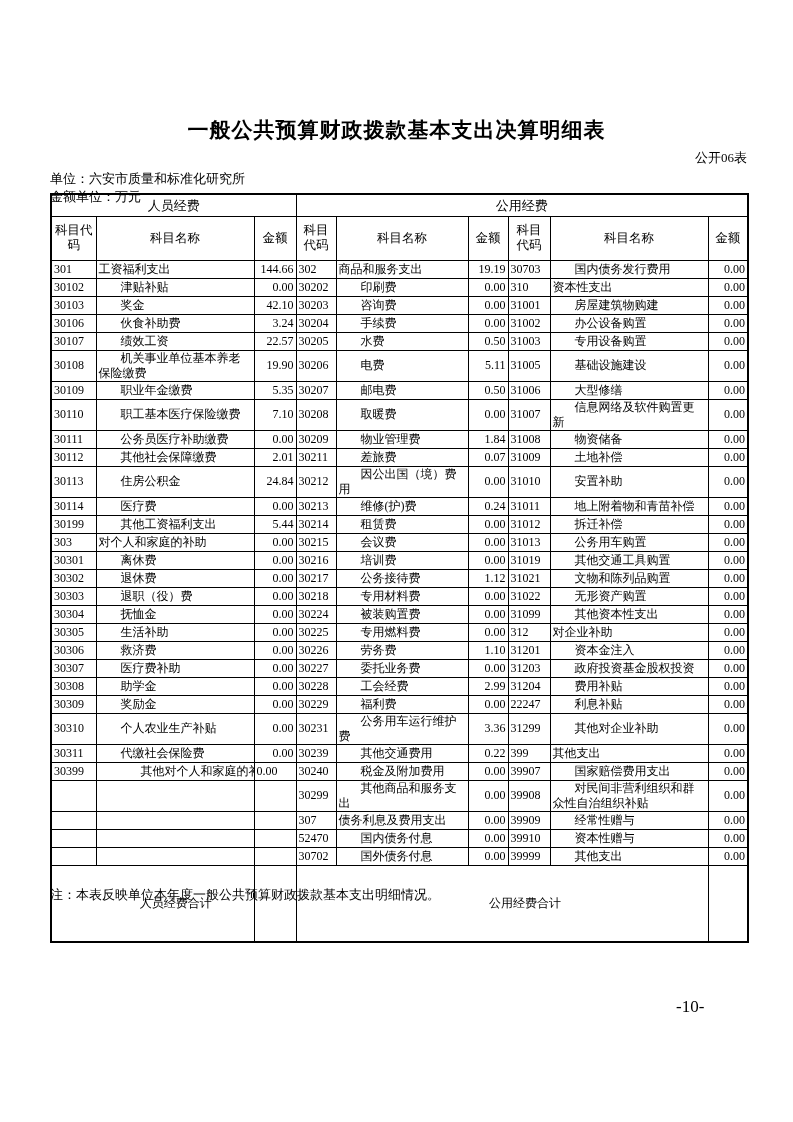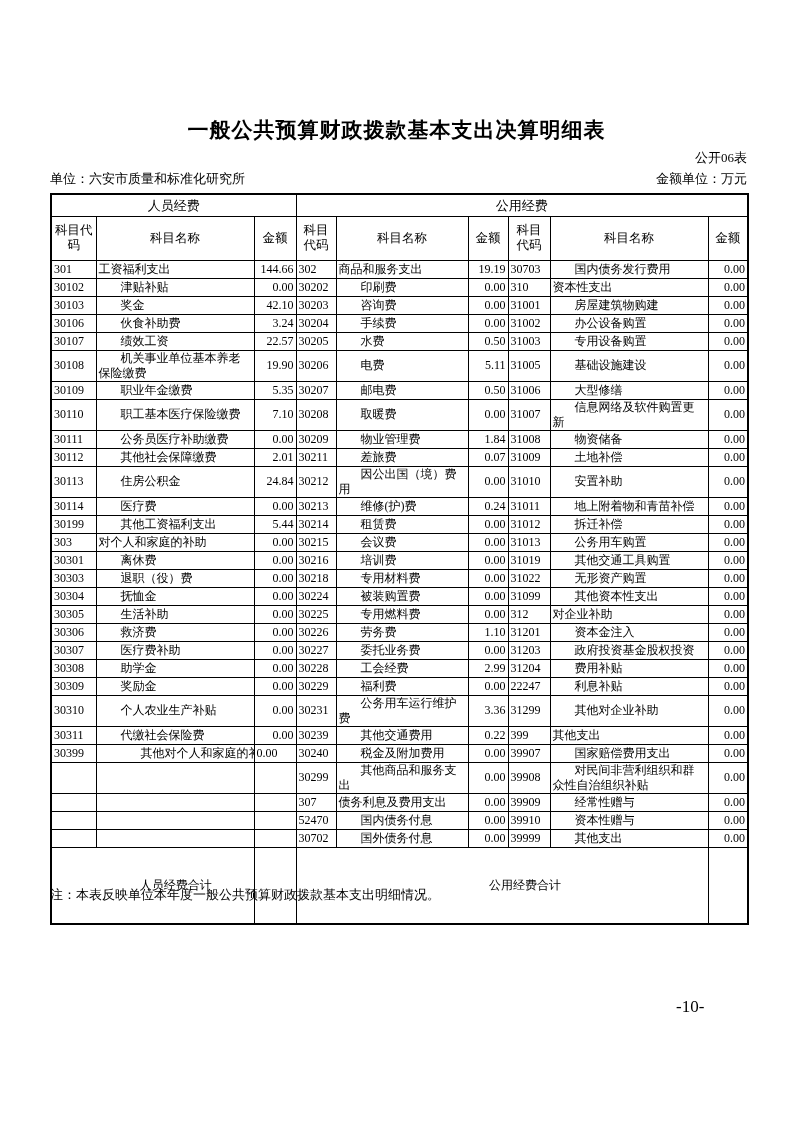--- a/index.html
+++ b/index.html
@@ -25,6 +25,7 @@
     position: absolute; top: 170px; left: 50px; width: 697px;
     display: flex; justify-content: space-between;
     font-size: 13px;
+    flex-direction: column;
   }
   table.detail {
     position: absolute; top: 193px; left: 50px; width: 697px;

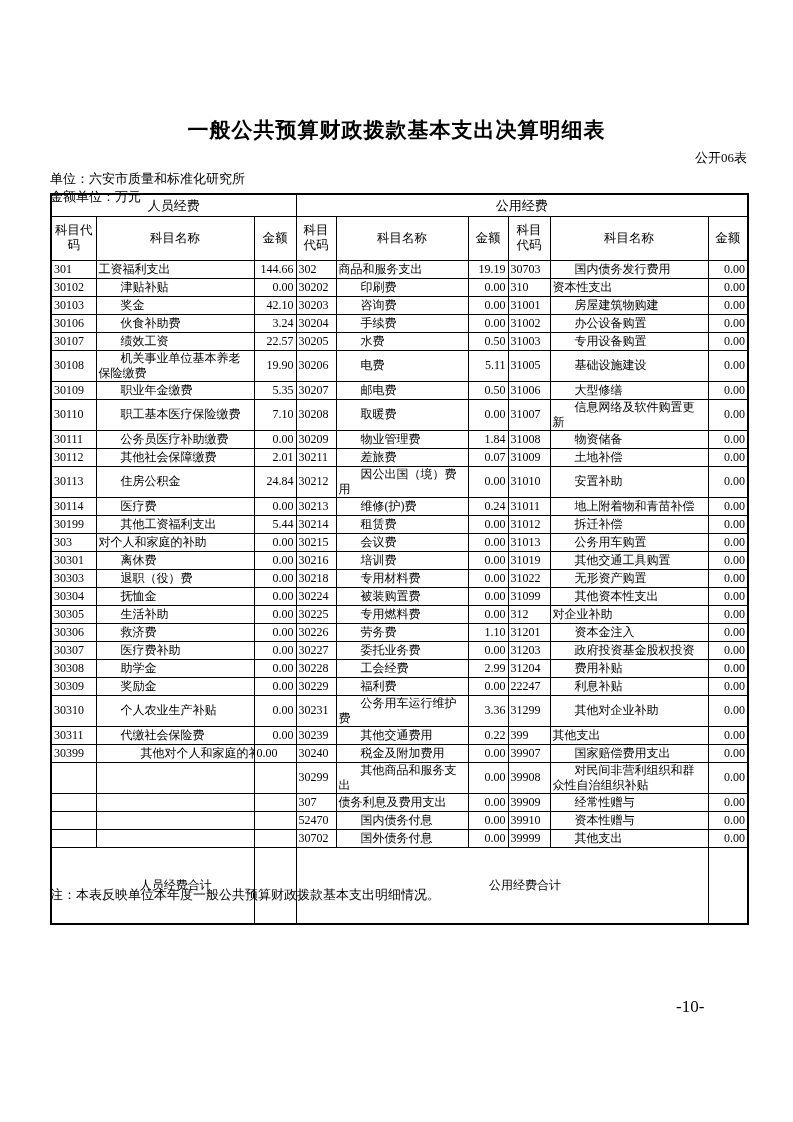--- a/index.html
+++ b/index.html
@@ -270,6 +270,17 @@
         <td class="amt">0.00</td>
       </tr>
       <tr>
+        <td class="code">30302</td>
+        <td class="name sub">退休费</td>
+        <td class="amt">0.00</td>
+        <td class="code">30217</td>
+        <td class="name sub">公务接待费</td>
+        <td class="amt">1.12</td>
+        <td class="code">31021</td>
+        <td class="name sub">文物和陈列品购置</td>
+        <td class="amt">0.00</td>
+      </tr>
+      <tr>
         <td class="code">30303</td>
         <td class="name sub">退职（役）费</td>
         <td class="amt">0.00</td>

